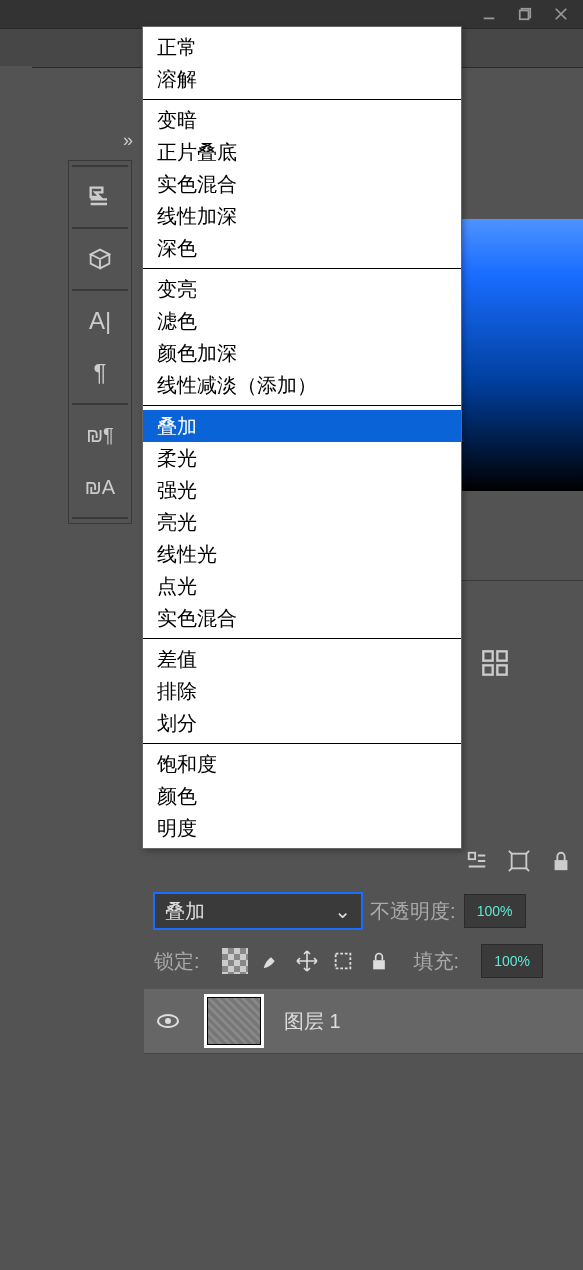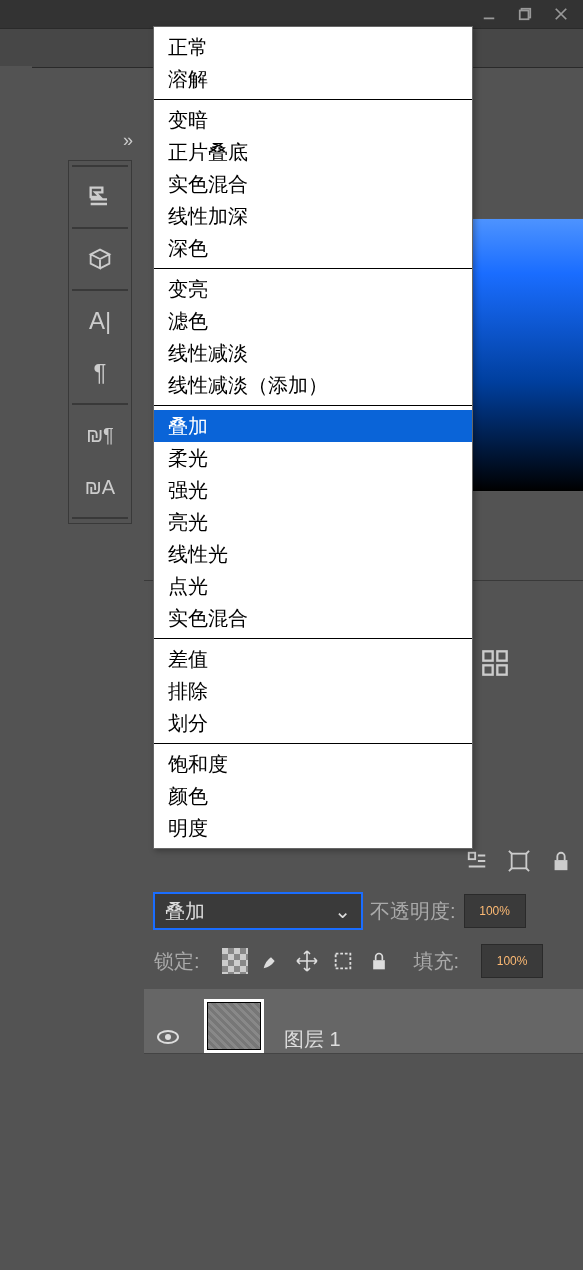--- a/index.html
+++ b/index.html
@@ -12,7 +12,7 @@
 .vtoolbar .sep{height:2px;width:56px;background:#393939;margin:4px 0}
 .vbtn{width:56px;height:52px;display:flex;align-items:center;justify-content:center;color:#ccc}
 .vbtn svg{width:28px;height:28px}
-.dropdown{position:absolute;top:26px;left:153px;width:318px;background:#fff;color:#000;border:1px solid #666;box-shadow:2px 2px 6px rgba(0,0,0,.3);z-index:50}
+.dropdown{position:absolute;top:26px;left:142px;width:318px;background:#fff;color:#000;border:1px solid #666;box-shadow:2px 2px 6px rgba(0,0,0,.3);z-index:50}
 .dd-group{border-bottom:1px solid #000;padding:4px 0}
 .dd-group:last-child{border-bottom:0}
 .dd-item{padding:2px 14px;font-size:20px;line-height:28px;cursor:default}

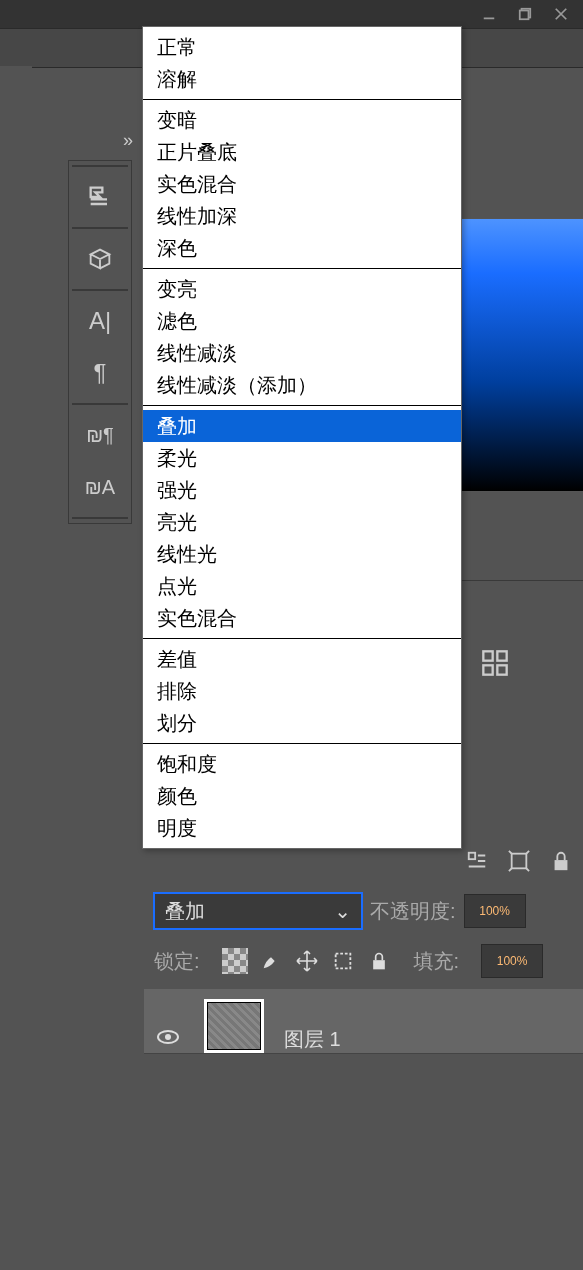--- a/index.html
+++ b/index.html
@@ -204,7 +204,7 @@
     <div class="dd-group">
       <div class="dd-item">变亮</div>
       <div class="dd-item">滤色</div>
-      <div class="dd-item">线性减淡</div>
+      <div class="dd-item">颜色加深</div>
       <div class="dd-item">线性减淡（添加）</div>
     </div>
     <div class="dd-group">

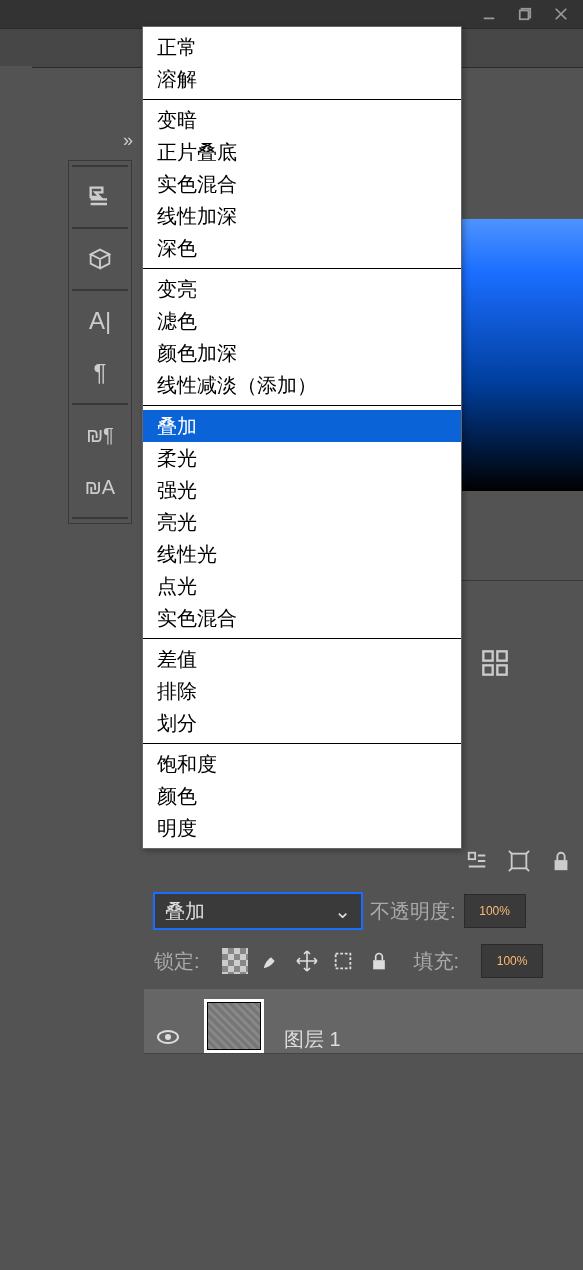--- a/index.html
+++ b/index.html
@@ -26,7 +26,7 @@
 .layer-ctrl{position:absolute;top:112px;left:0;right:0;height:48px;display:flex;align-items:center;gap:8px;padding:0 10px}
 .blend-select{width:186px;height:34px;background:#3a3a3a;border:1px solid #1a6dff;outline:1px solid #1a6dff;color:#ddd;font-size:20px;display:flex;align-items:center;justify-content:space-between;padding:0 10px}
 .label{font-size:20px;color:#aaa}
-.val-box{width:60px;height:32px;background:#3a3a3a;border:1px solid #2a2a2a;color:#fdba74;font-size:12px;display:flex;align-items:center;justify-content:center}
+.val-box{width:60px;height:32px;background:#3a3a3a;border:1px solid #2a2a2a;color:#5eead4;font-size:14px;display:flex;align-items:center;justify-content:center}
 .layer-ctrl2{position:absolute;top:162px;left:0;right:0;height:48px;display:flex;align-items:center;gap:22px;padding:0 10px}
 .lock-icons{display:flex;gap:10px;align-items:center;color:#ddd}
 .lock-icons span{width:26px;height:26px;display:flex;align-items:center;justify-content:center}

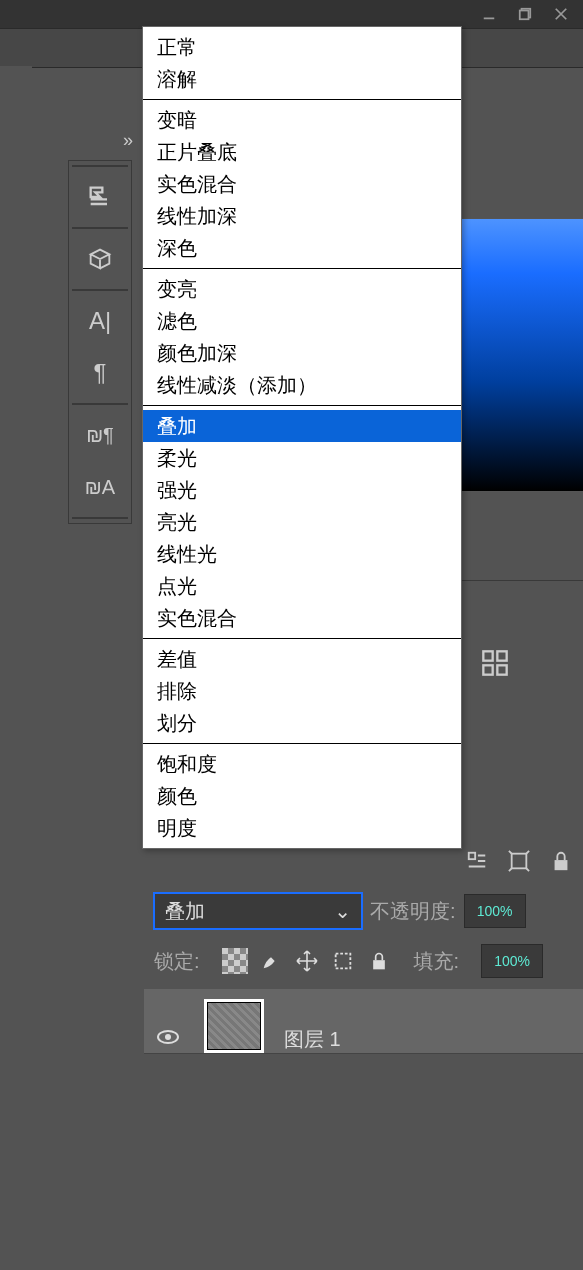--- a/index.html
+++ b/index.html
@@ -32,7 +32,7 @@
 .lock-icons span{width:26px;height:26px;display:flex;align-items:center;justify-content:center}
 .checker{background:repeating-conic-gradient(#888 0 25%,#ccc 0 50%) 0 0/12px 12px}
 .layers-list{position:absolute;top:214px;left:0;right:0}
-.layer-row{height:64px;display:flex;align-items:flex-end;border-bottom:1px solid #444;gap:20px;padding:0 8px}
+.layer-row{height:64px;display:flex;align-items:center;border-bottom:1px solid #444;gap:20px;padding:0 8px}
 .layer-row.active{background:#666}
 .eye{width:32px;height:32px;display:flex;align-items:center;justify-content:center;color:#ddd}
 .thumb{width:54px;height:48px;border:2px solid #aaa;background:#999}

